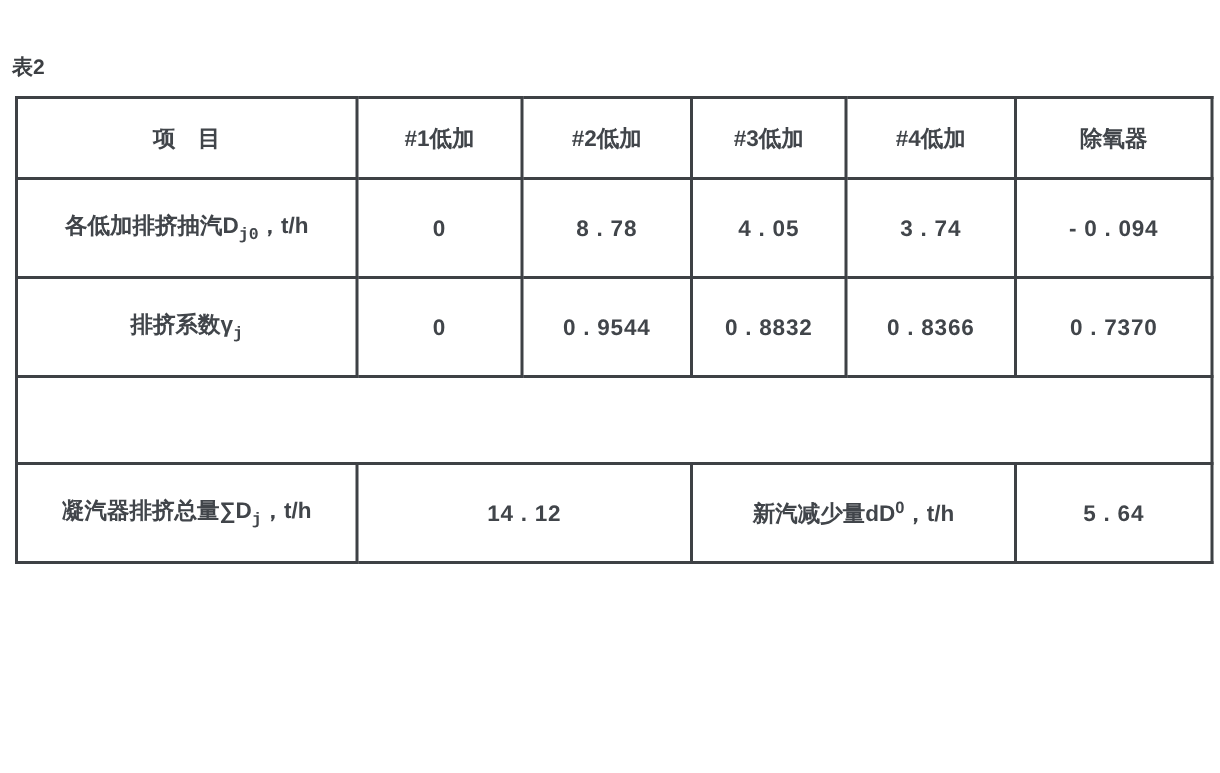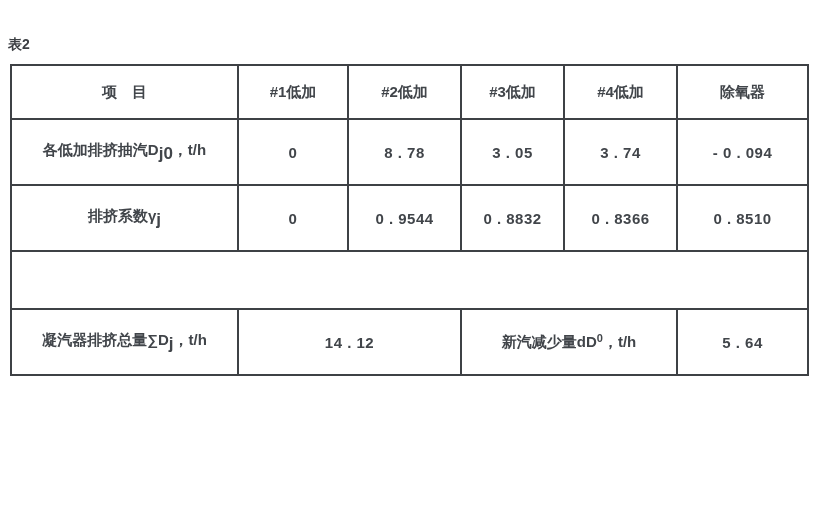--- a/index.html
+++ b/index.html
@@ -51,8 +51,9 @@
     letter-spacing: 0.5px;
   }
   sub {
-    font-size: 17px;
+    font-size: 11px;
     vertical-align: -4px;
+    font-family: Liberation Mono, monospace;
   }
   sup {
     font-size: 11px;

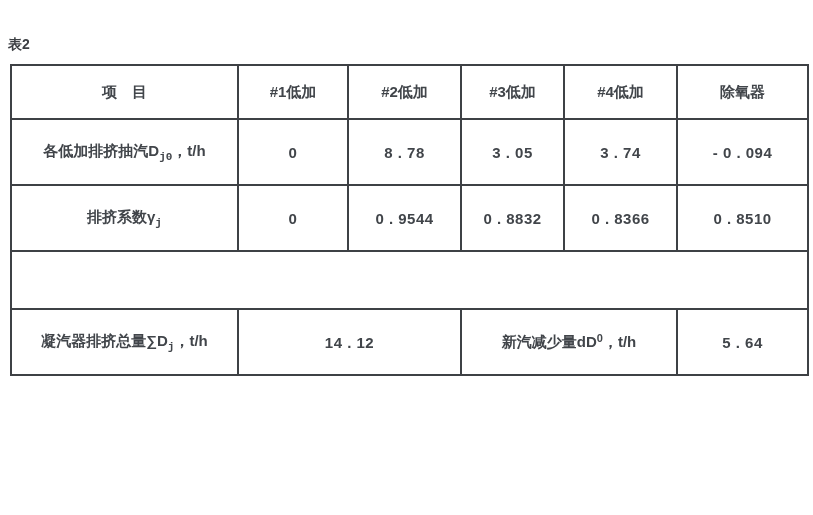--- a/index.html
+++ b/index.html
@@ -91,7 +91,7 @@
     <td><span>各低加排挤抽汽D</span><sub>j0</sub><span>，t/h</span></td>
     <td class="num">0</td>
     <td class="num">8 . 78</td>
-    <td class="num">3 . 05</td>
+    <td class="num">4 . 05</td>
     <td class="num">3 . 74</td>
     <td class="num">- 0 . 094</td>
   </tr>

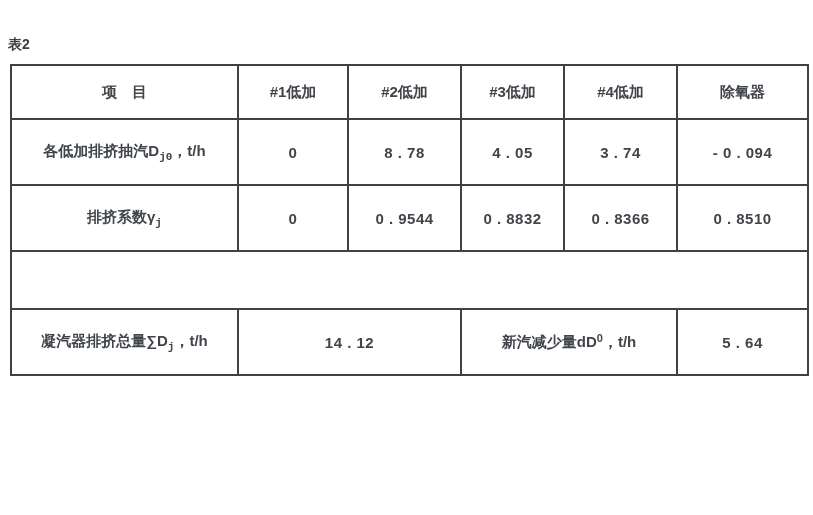--- a/index.html
+++ b/index.html
@@ -102,7 +102,7 @@
     <td class="num">0 . 9544</td>
     <td class="num">0 . 8832</td>
     <td class="num">0 . 8366</td>
-    <td class="num">0 . 8510</td>
+    <td class="num">0 . 7370</td>
   </tr>
 
 

